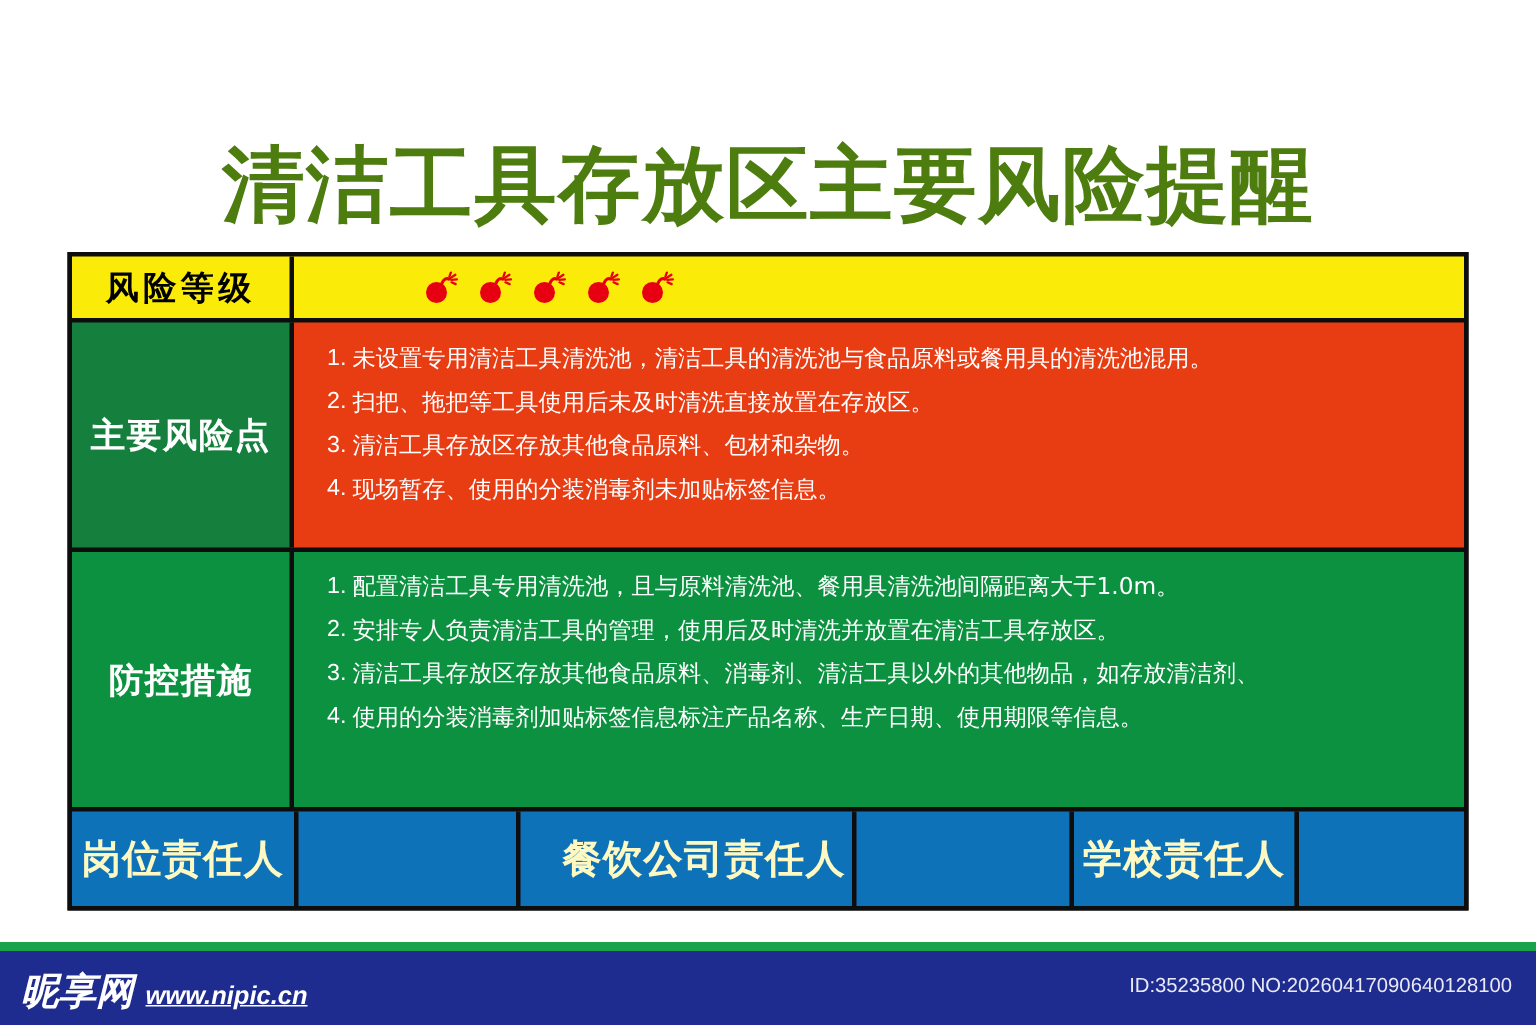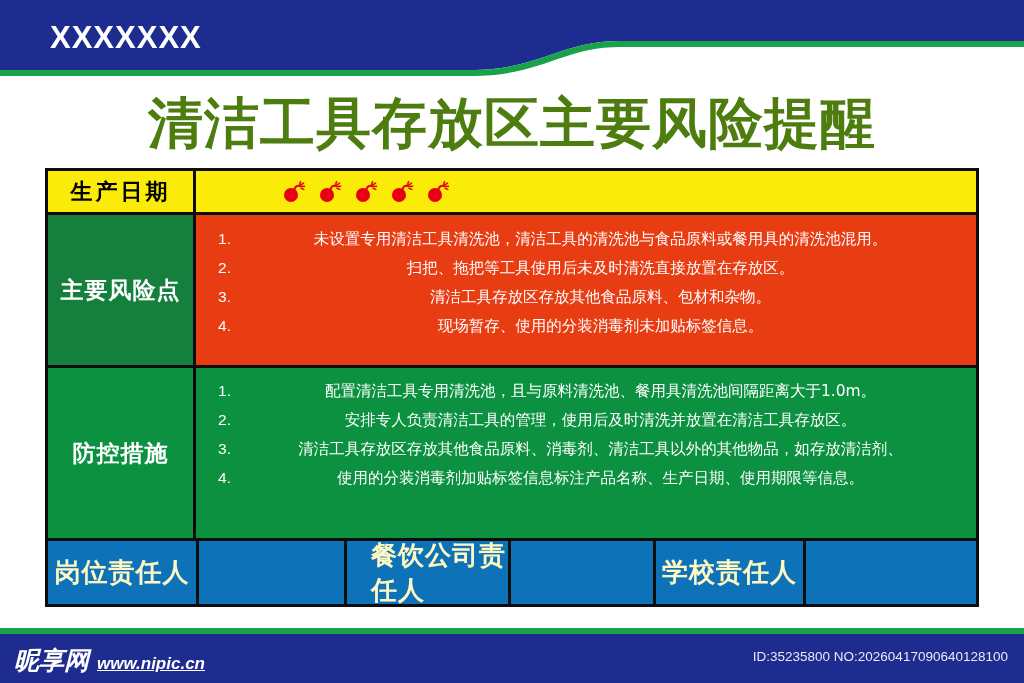--- a/index.html
+++ b/index.html
@@ -246,13 +246,6 @@
 
 <div id="poster">
 
-  <div class="header-band">
-    <svg width="1024" height="80" viewBox="0 0 1024 80" xmlns="http://www.w3.org/2000/svg">
-      <path d="M0,0 L1024,0 L1024,41 L620,41 C560,41 540,70 470,70 L0,70 Z" fill="#1E2B8F"></path>
-      <path d="M0,70 L470,70 C540,70 560,41 620,41 L1024,41 L1024,47 L620,47 C562,47 543,76 470,76 L0,76 Z" fill="#18A24A"></path>
-    </svg>
-    <div class="org-name">XXXXXXX</div>
-  </div>
 
   <div class="poster-title">清洁工具存放区主要风险提醒</div>
 

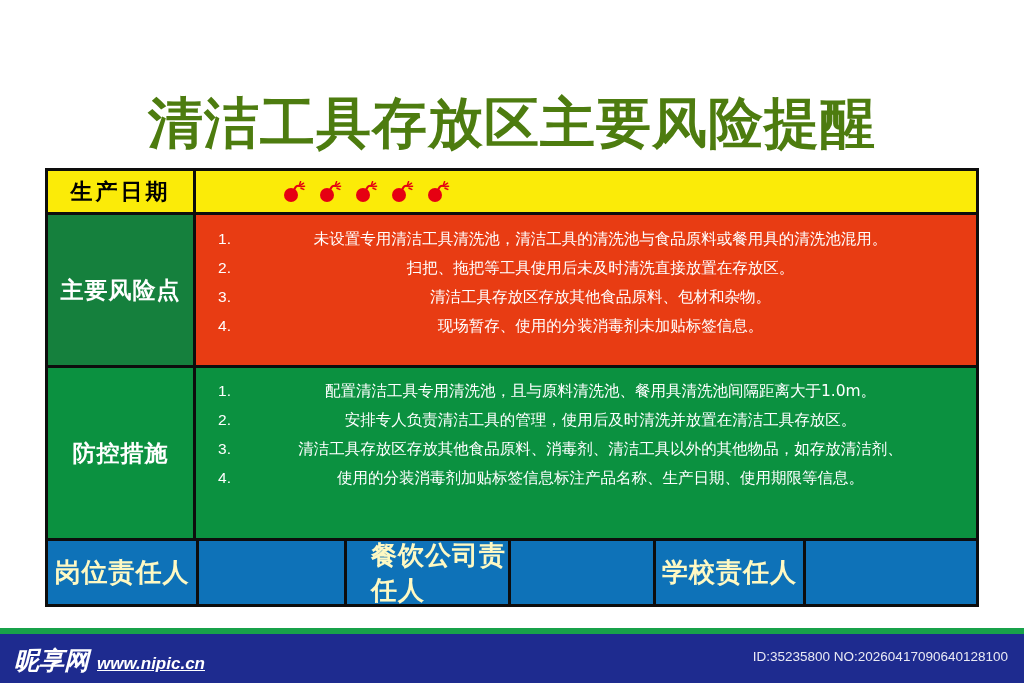--- a/index.html
+++ b/index.html
@@ -252,7 +252,7 @@
   <div class="table-wrap">
 
     <div class="row row-level">
-      <div class="cell level-label">生产日期</div>
+      <div class="cell level-label">风险等级</div>
       <div class="cell level-value">
         <span class="bomb">
           <svg viewBox="0 0 24 22" width="24" height="22" xmlns="http://www.w3.org/2000/svg">

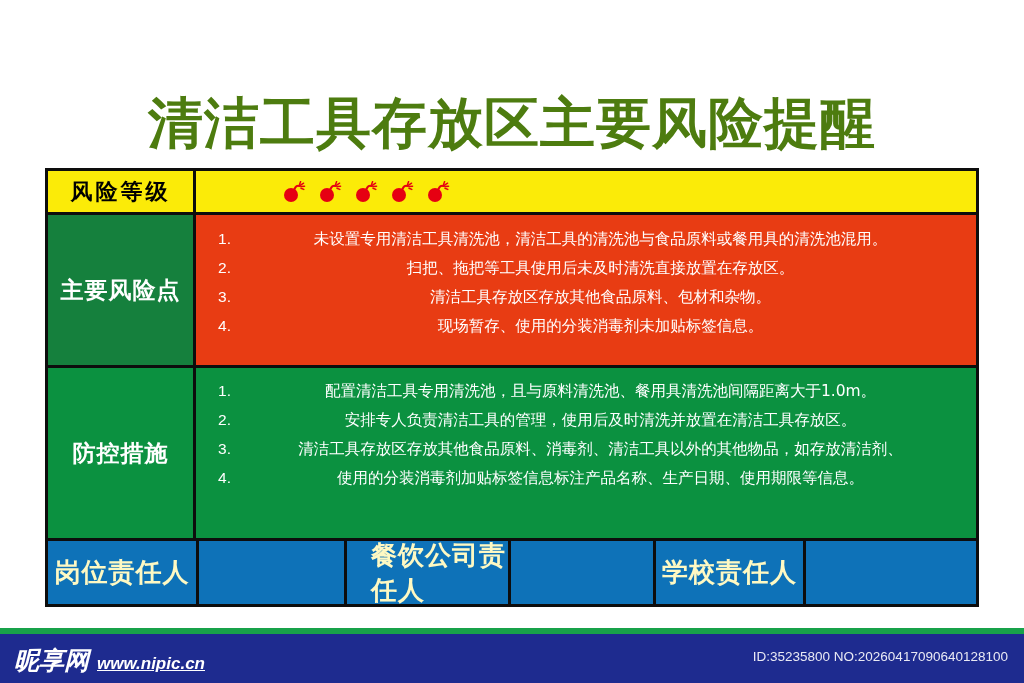--- a/index.html
+++ b/index.html
@@ -160,7 +160,7 @@
     margin-right: 4px;
     font-family: "Liberation Sans", sans-serif;
   }
-  .item-text { flex: 1; text-align: center; }
+  .item-text { flex: 1; }
   .item-cont {
     color: #ffffff;
     font-size: 15.5px;

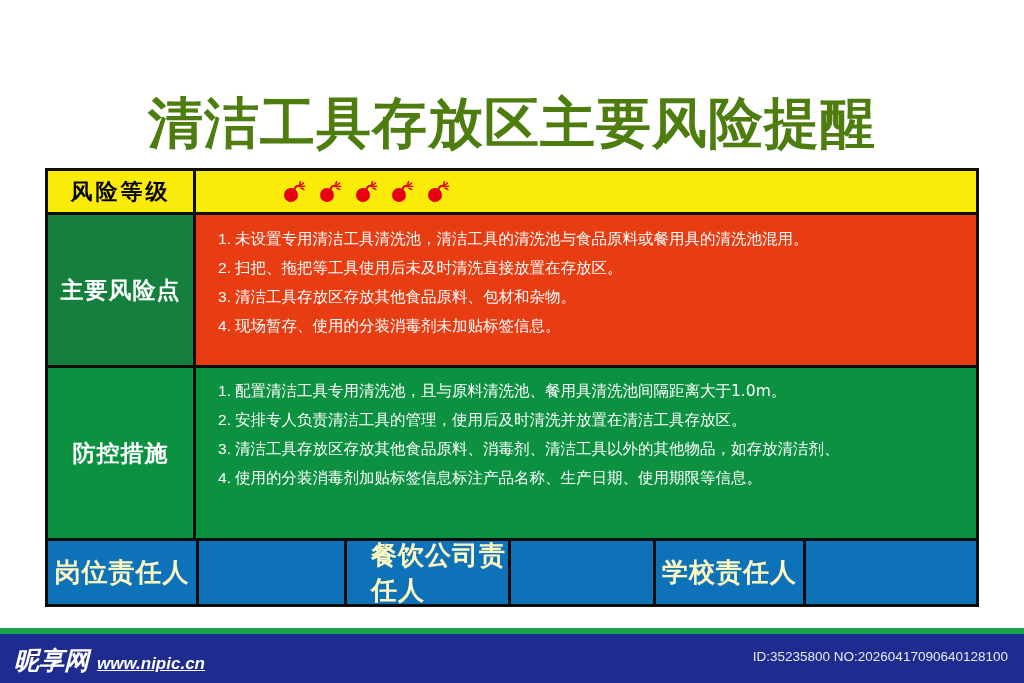--- a/index.html
+++ b/index.html
@@ -185,7 +185,7 @@
   .resp-cell + .resp-cell { border-left: 3px solid #0d0d0d; }
   .rc1 { width: 148px; }
   .rc2 { width: 148px; }
-  .rc3 { width: 164px; padding-left: 24px; }
+  .rc3 { width: 224px; padding-left: 24px; }
   .rc4 { width: 145px; }
   .rc5 { width: 150px; }
   .rc6 { flex: 1; }

